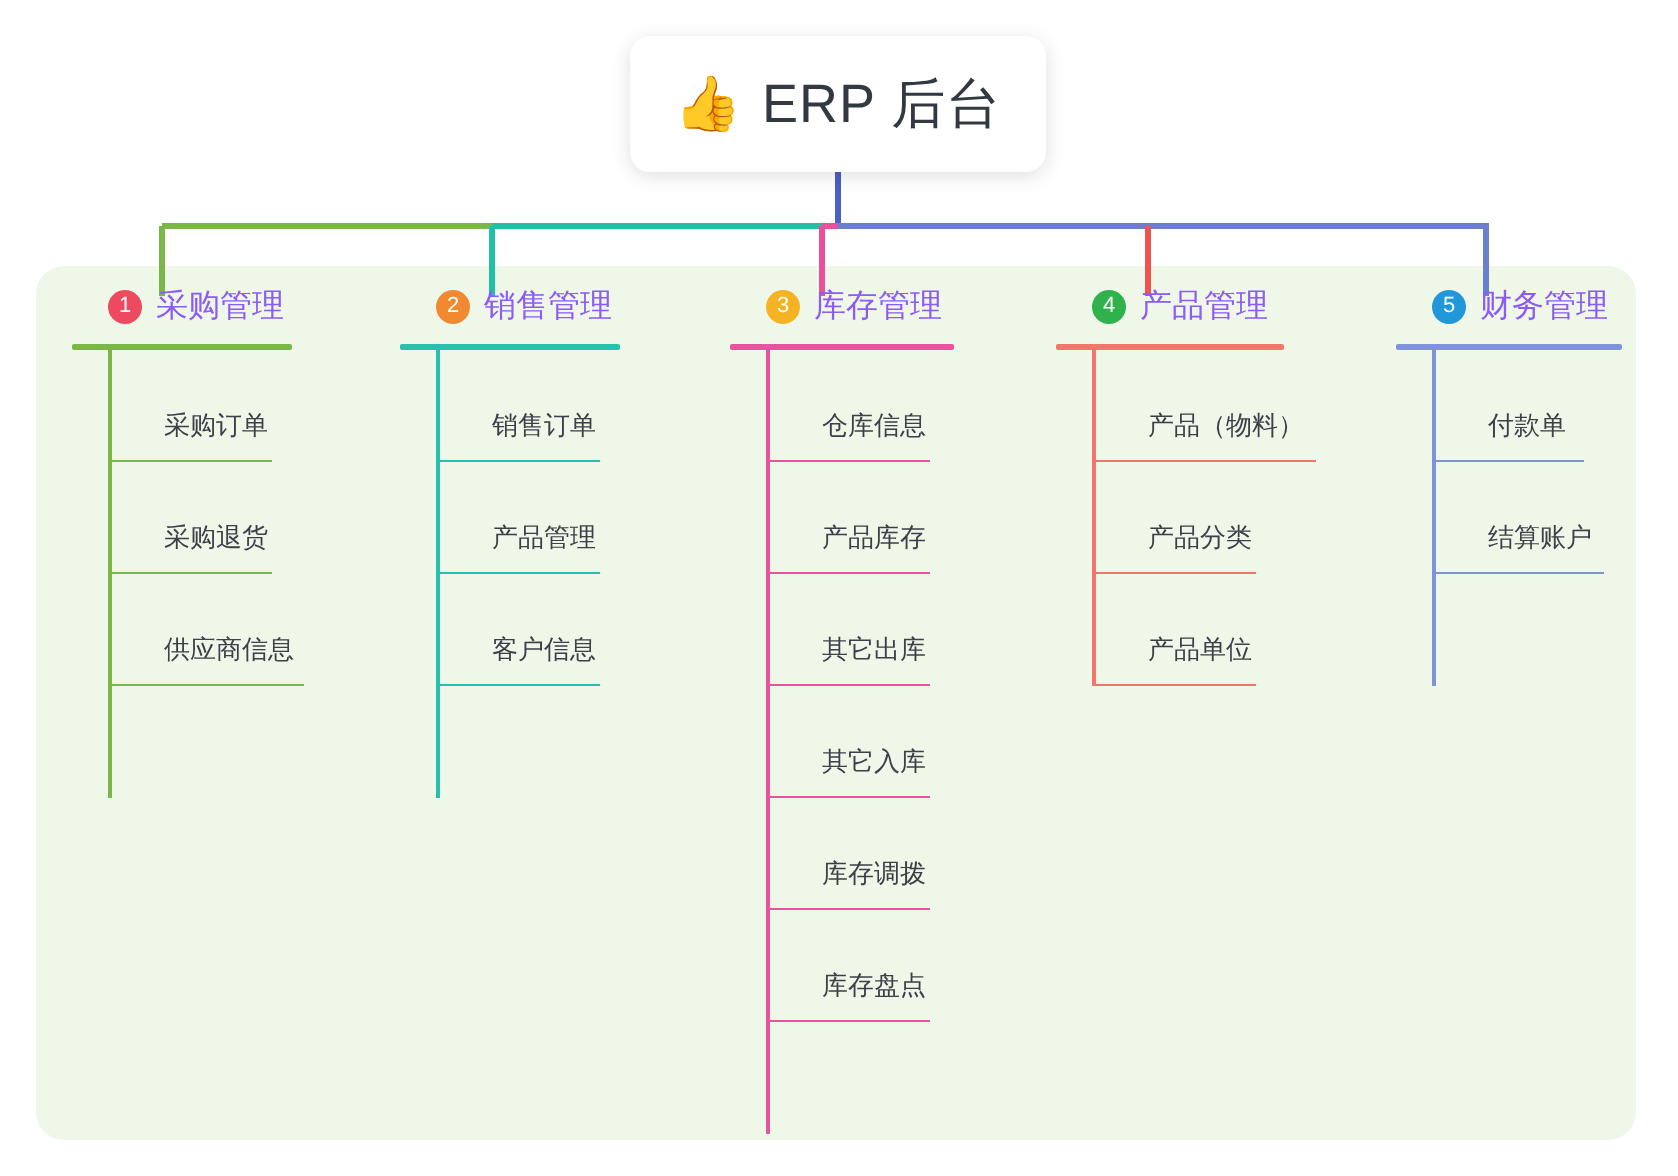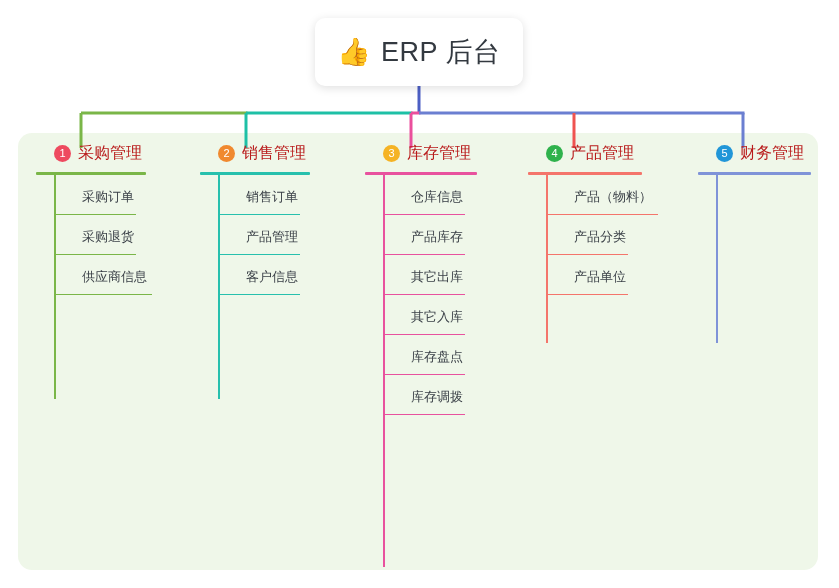--- a/index.html
+++ b/index.html
@@ -89,7 +89,7 @@
   }
   .col-title {
     font-size: 16px;
-    color: #b91c1c;
+    color: #8b5cf6;
     white-space: nowrap;
   }
   .col-rule {

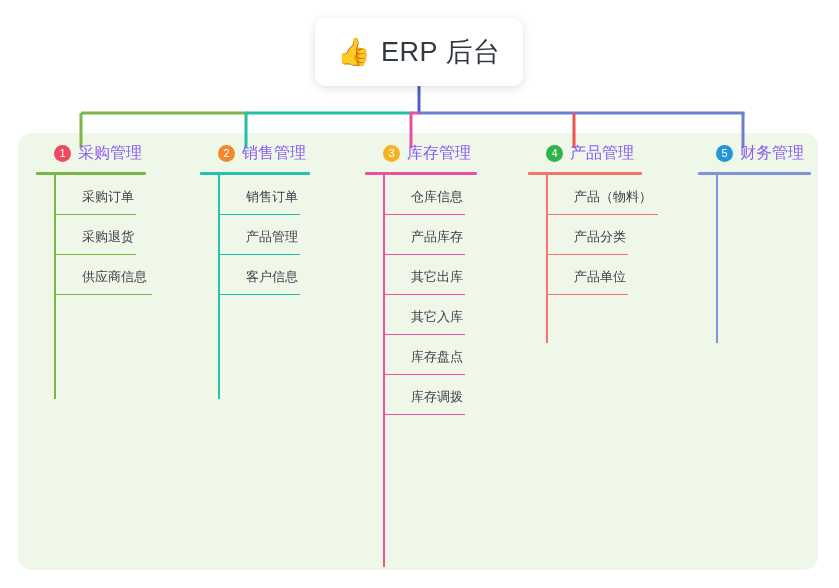--- a/index.html
+++ b/index.html
@@ -111,7 +111,7 @@
   }
   .leaf {
     position: relative;
-    height: 40px;
+    height: 56px;
     box-sizing: border-box;
     padding-left: 18px;
   }

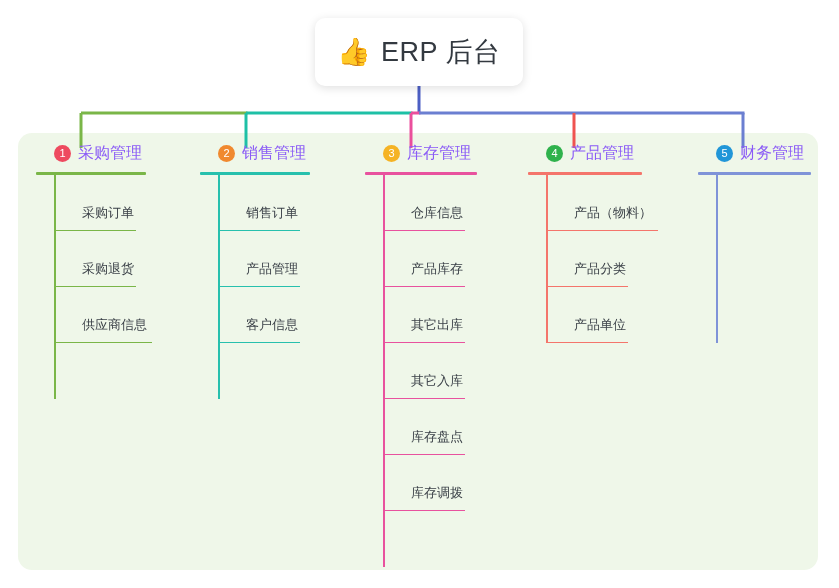--- a/index.html
+++ b/index.html
@@ -262,6 +262,10 @@
       <div class="col-rule" style="background: rgb(127, 147, 216); width: 113px;"></div>
       <div class="col-body">
         <div class="spine" style="background: rgb(127, 147, 216); height: 168px;"></div>
+        <div class="leaf">
+          <span class="leaf-label">付款单</span>
+          <div class="leaf-rule" style="background: rgb(127, 147, 216); width: 76px;"></div>
+        </div>
       </div>
     </div>
   </div>

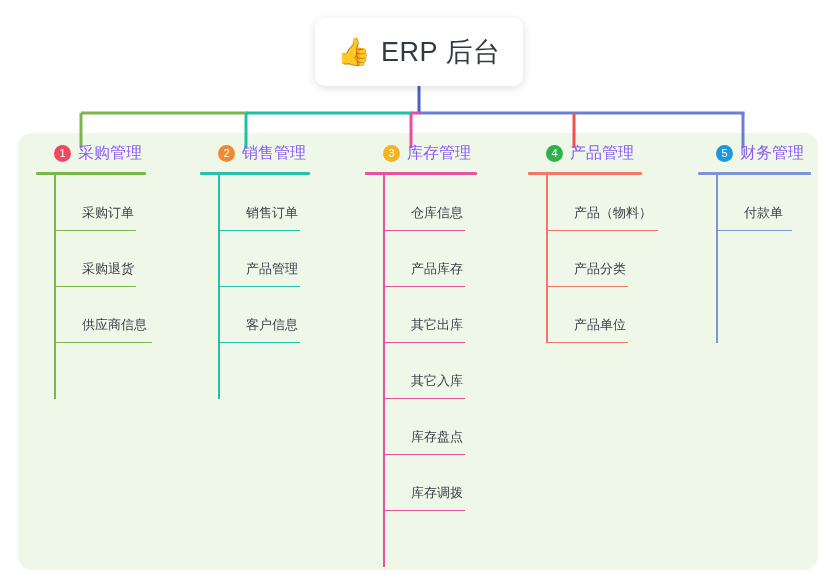--- a/index.html
+++ b/index.html
@@ -266,6 +266,10 @@
           <span class="leaf-label">付款单</span>
           <div class="leaf-rule" style="background: rgb(127, 147, 216); width: 76px;"></div>
         </div>
+        <div class="leaf">
+          <span class="leaf-label">结算账户</span>
+          <div class="leaf-rule" style="background: rgb(127, 147, 216); width: 86px;"></div>
+        </div>
       </div>
     </div>
   </div>

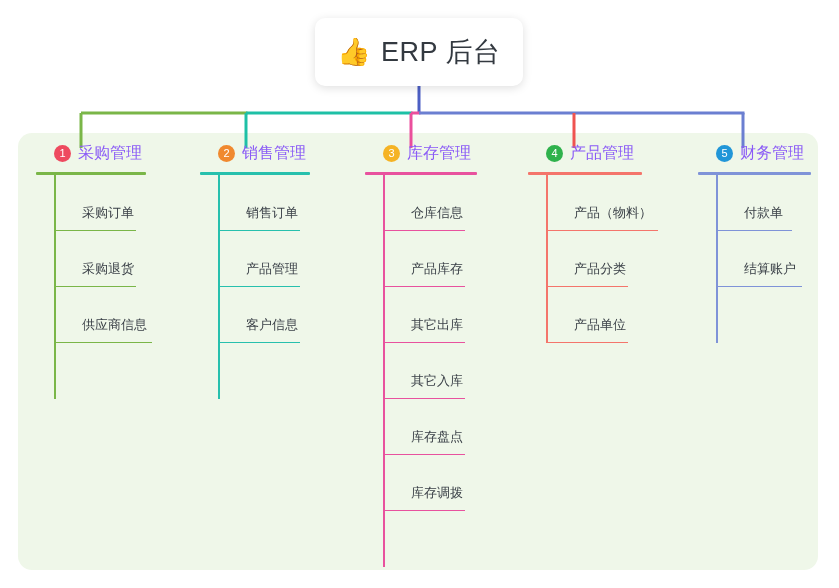--- a/index.html
+++ b/index.html
@@ -223,11 +223,11 @@
           <div class="leaf-rule" style="background: rgb(232, 82, 158); width: 82px;"></div>
         </div>
         <div class="leaf">
+          <span class="leaf-label">库存调拨</span>
+          <div class="leaf-rule" style="background: rgb(232, 82, 158); width: 82px;"></div>
+        </div>
+        <div class="leaf">
           <span class="leaf-label">库存盘点</span>
-          <div class="leaf-rule" style="background: rgb(232, 82, 158); width: 82px;"></div>
-        </div>
-        <div class="leaf">
-          <span class="leaf-label">库存调拨</span>
           <div class="leaf-rule" style="background: rgb(232, 82, 158); width: 82px;"></div>
         </div>
       </div>

